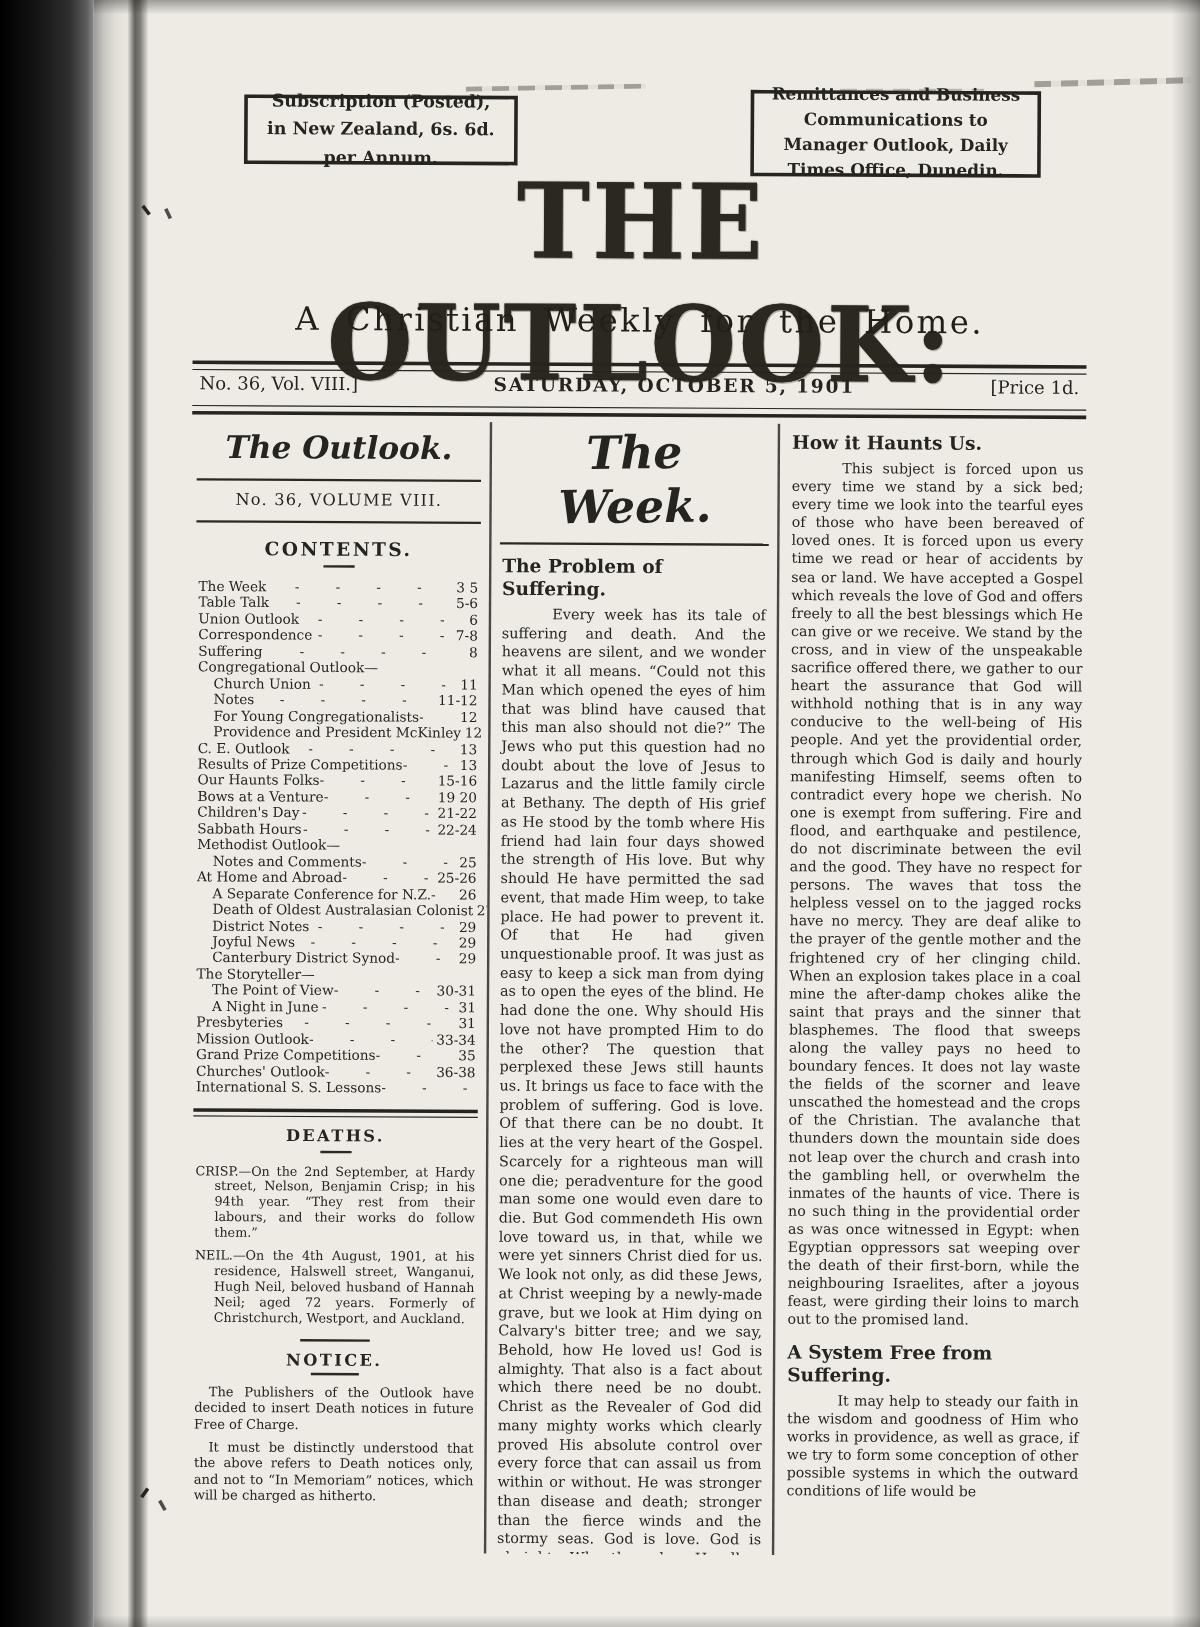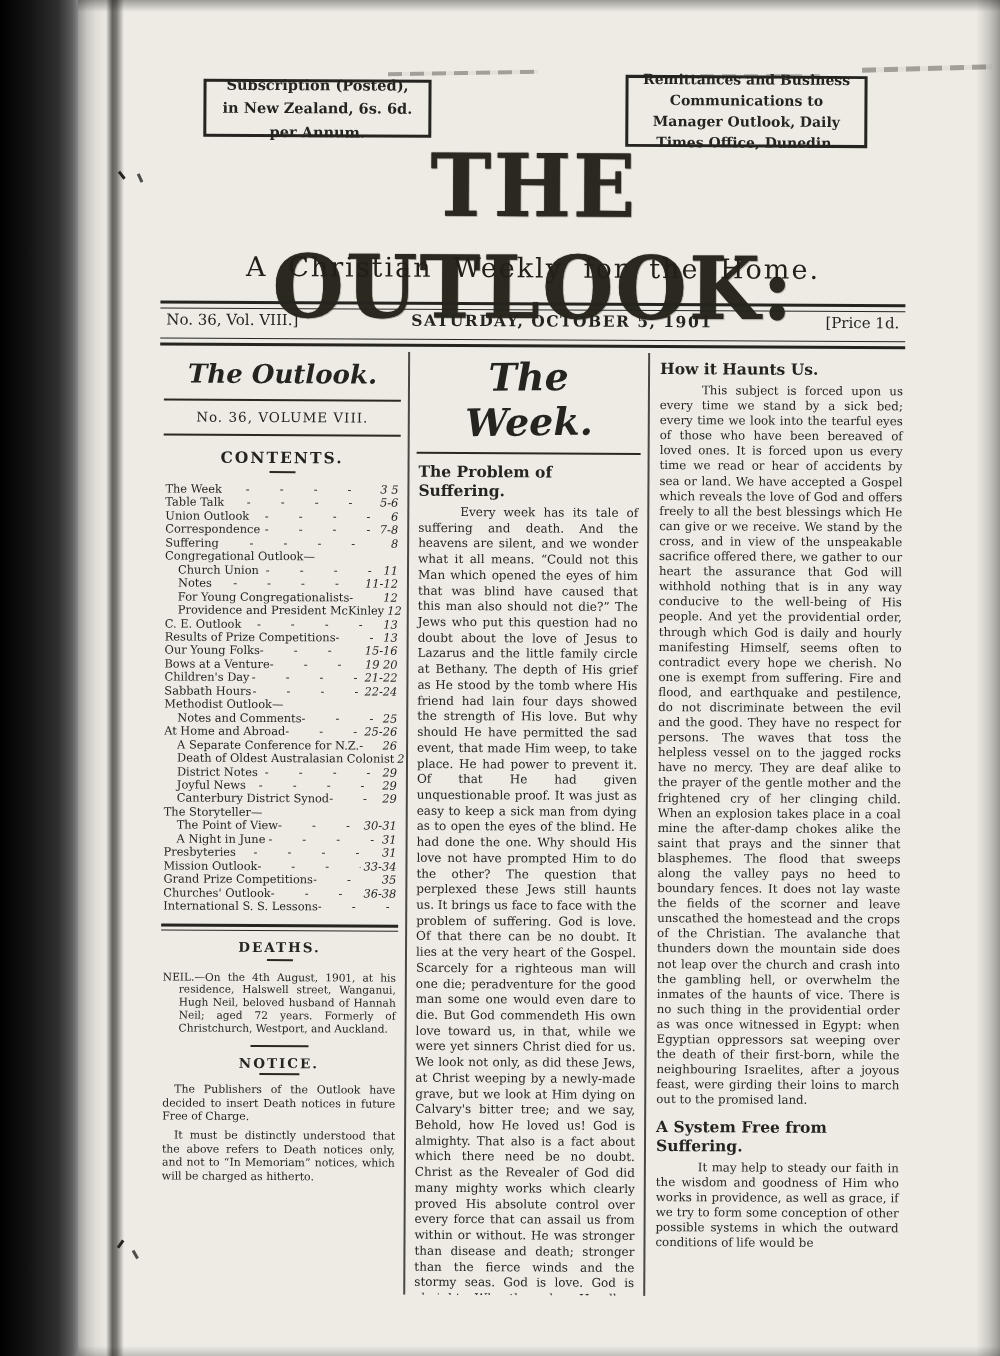--- a/index.html
+++ b/index.html
@@ -88,7 +88,7 @@
   .toc-leader{flex:1 1 0;min-width:0;overflow:hidden;white-space:nowrap;text-align:center;color:#36342d;}
   .toc-leader::after{content:"-\00a0\00a0\00a0\00a0\00a0-\00a0\00a0\00a0\00a0\00a0-\00a0\00a0\00a0\00a0\00a0-";letter-spacing:2px;}
   .toc-row.no-pages .toc-leader::after{content:"";}
-  .toc-pages{margin-left:3px;white-space:nowrap;font-style:italic;}
+  .toc-pages{margin-left:3px;white-space:nowrap;}
 
   .death-entry{font-size:10.6px;line-height:1.22;text-align:justify;
     padding-left:16px;text-indent:-16px;margin:6px 0;}

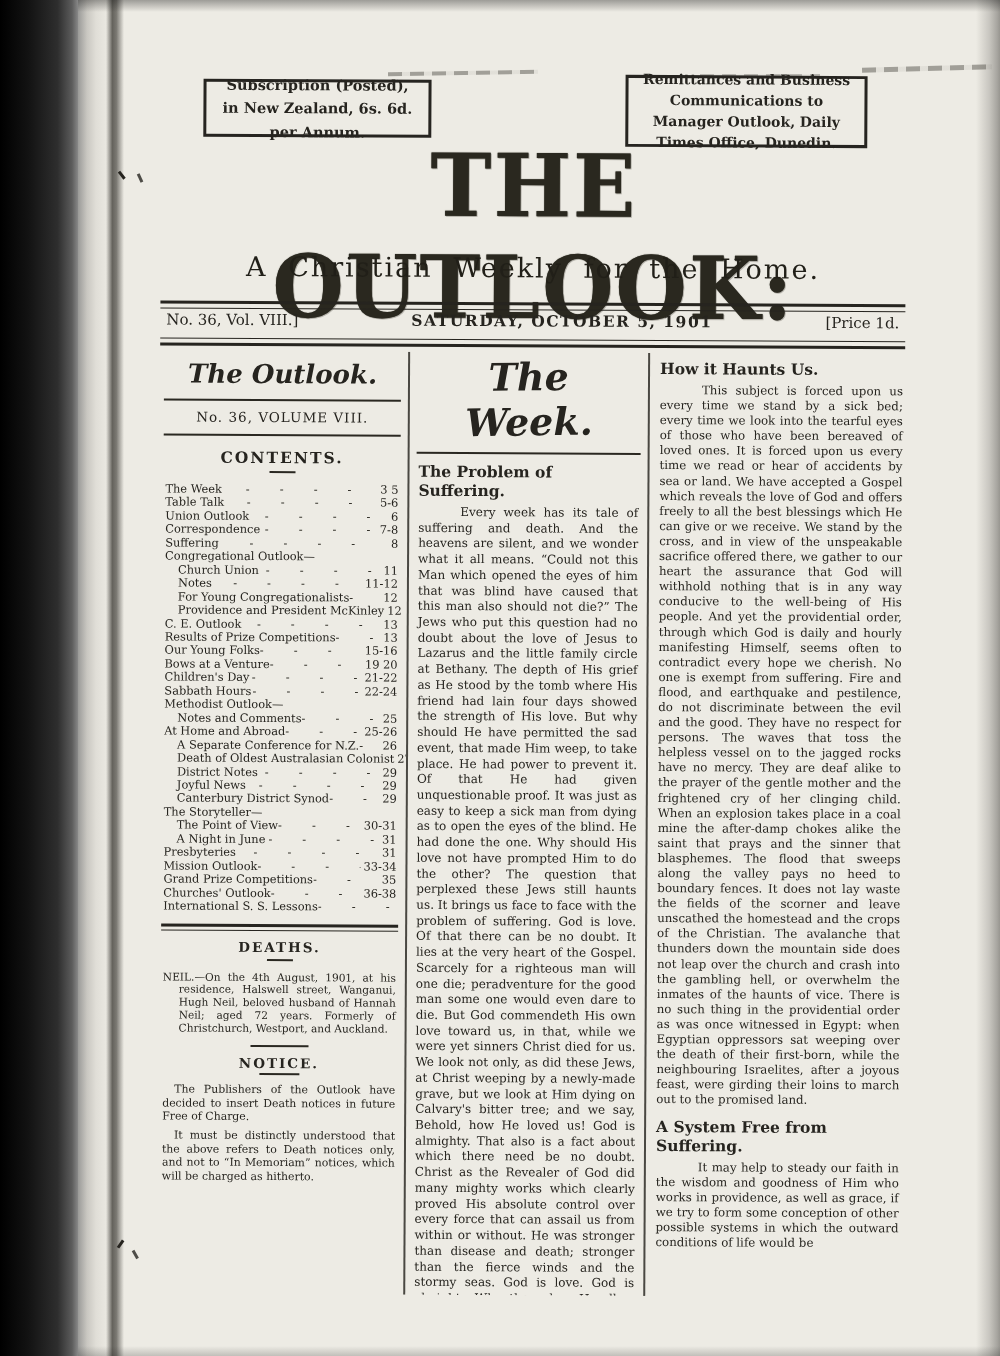--- a/index.html
+++ b/index.html
@@ -217,7 +217,7 @@
   </div>
 
   <div class="toc-row">
-    <span class="toc-label">Our Young Folks</span>
+    <span class="toc-label">Our Haunts Folks</span>
     <span class="toc-leader"></span>
     <span class="toc-pages">15-16</span>
   </div>

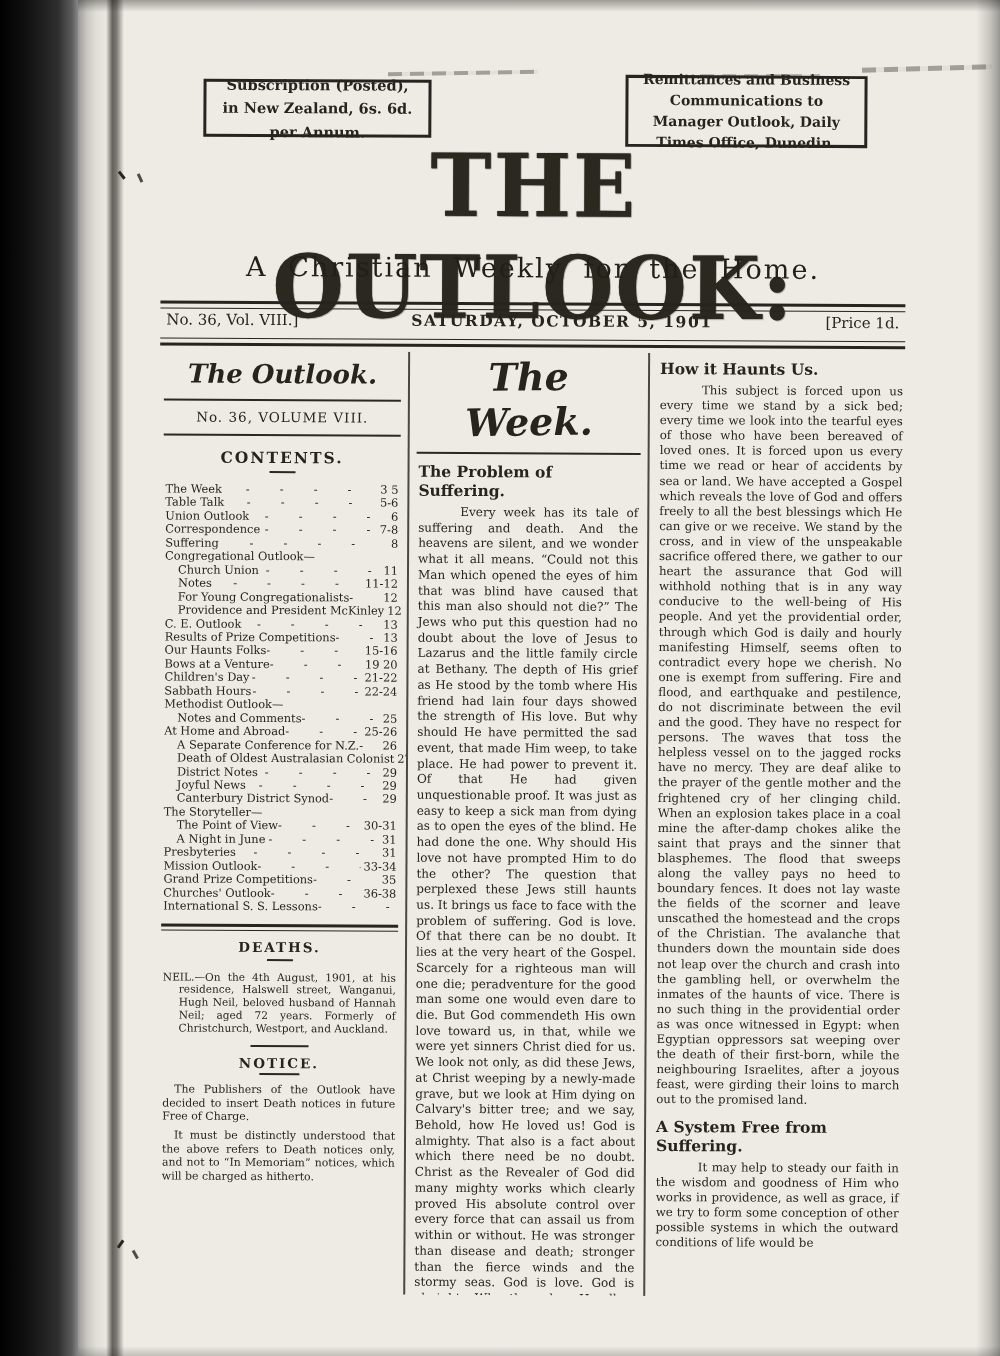--- a/index.html
+++ b/index.html
@@ -341,6 +341,7 @@
         <div class="sec-head small-head">DEATHS.</div>
         <div class="center-dash"></div>
         <div>
+  <div class="death-entry">CRISP.—On the 2nd September, at Hardy street, Nelson, Benjamin Crisp; in his 94th year. “They rest from their labours, and their works do follow them.”</div>
 
 
   <div class="death-entry">NEIL.—On the 4th August, 1901, at his residence, Halswell street, Wanganui, Hugh Neil, beloved husband of Hannah Neil; aged 72 years. Formerly of Christchurch, Westport, and Auckland.</div>

